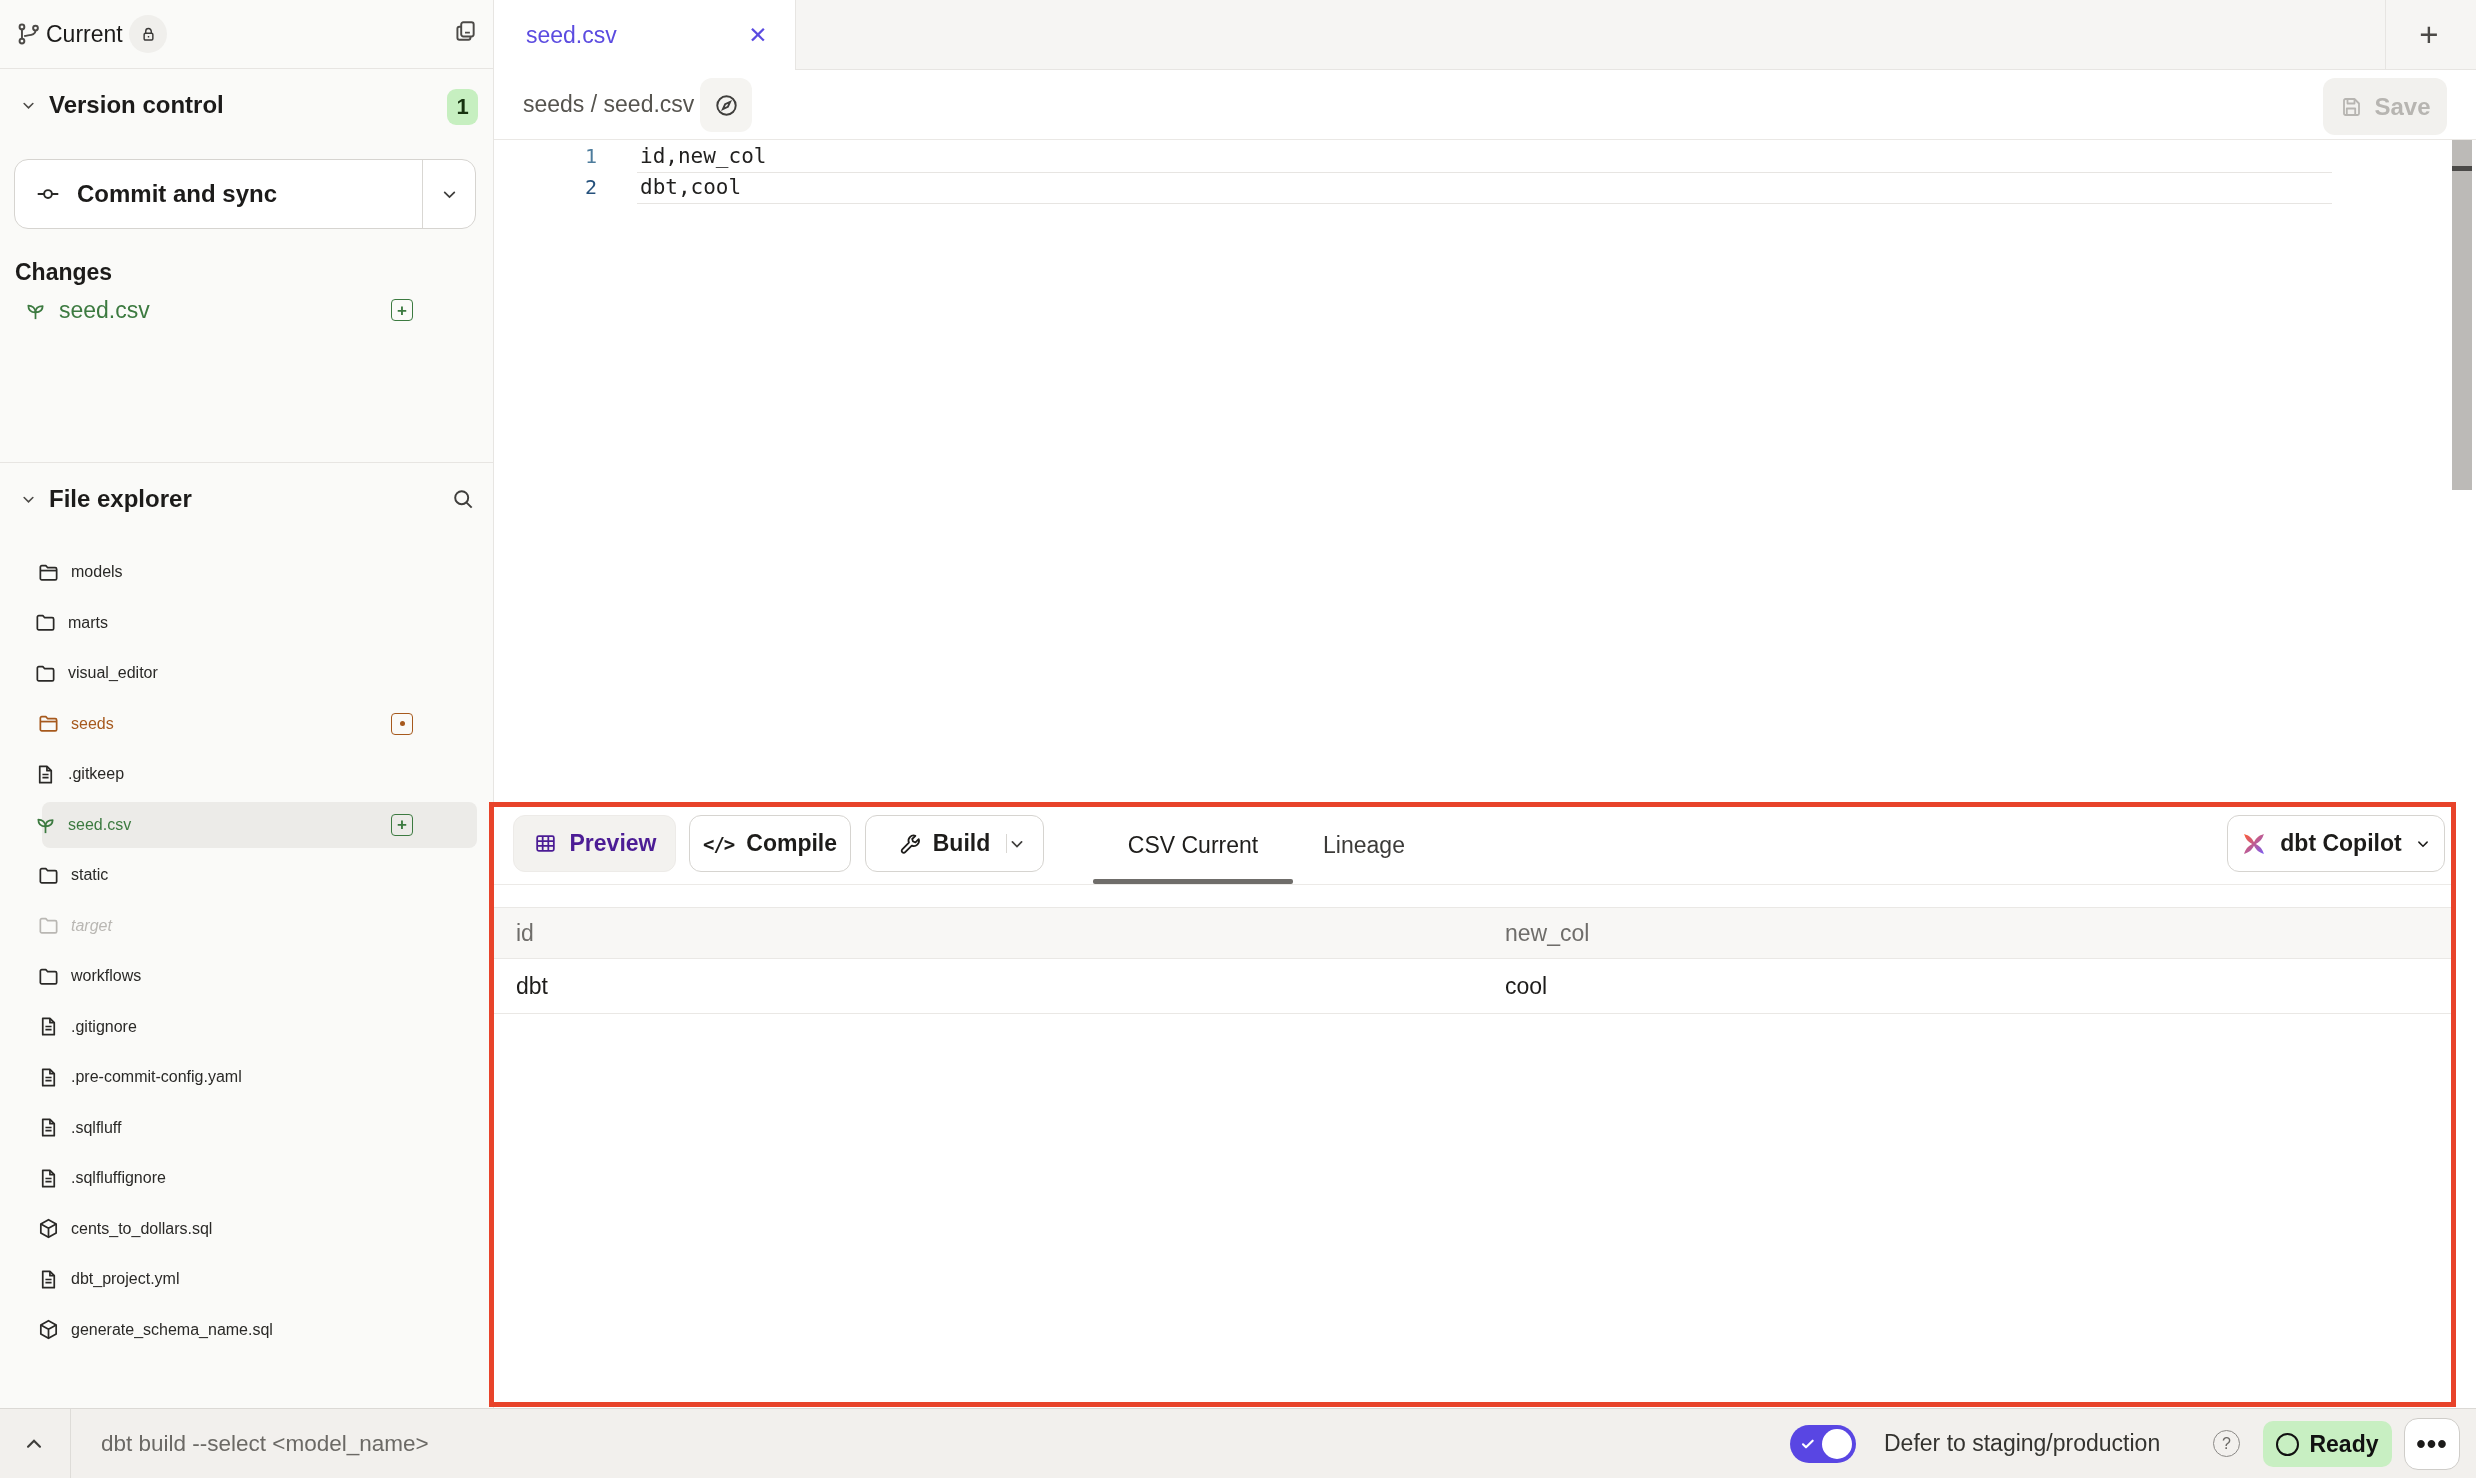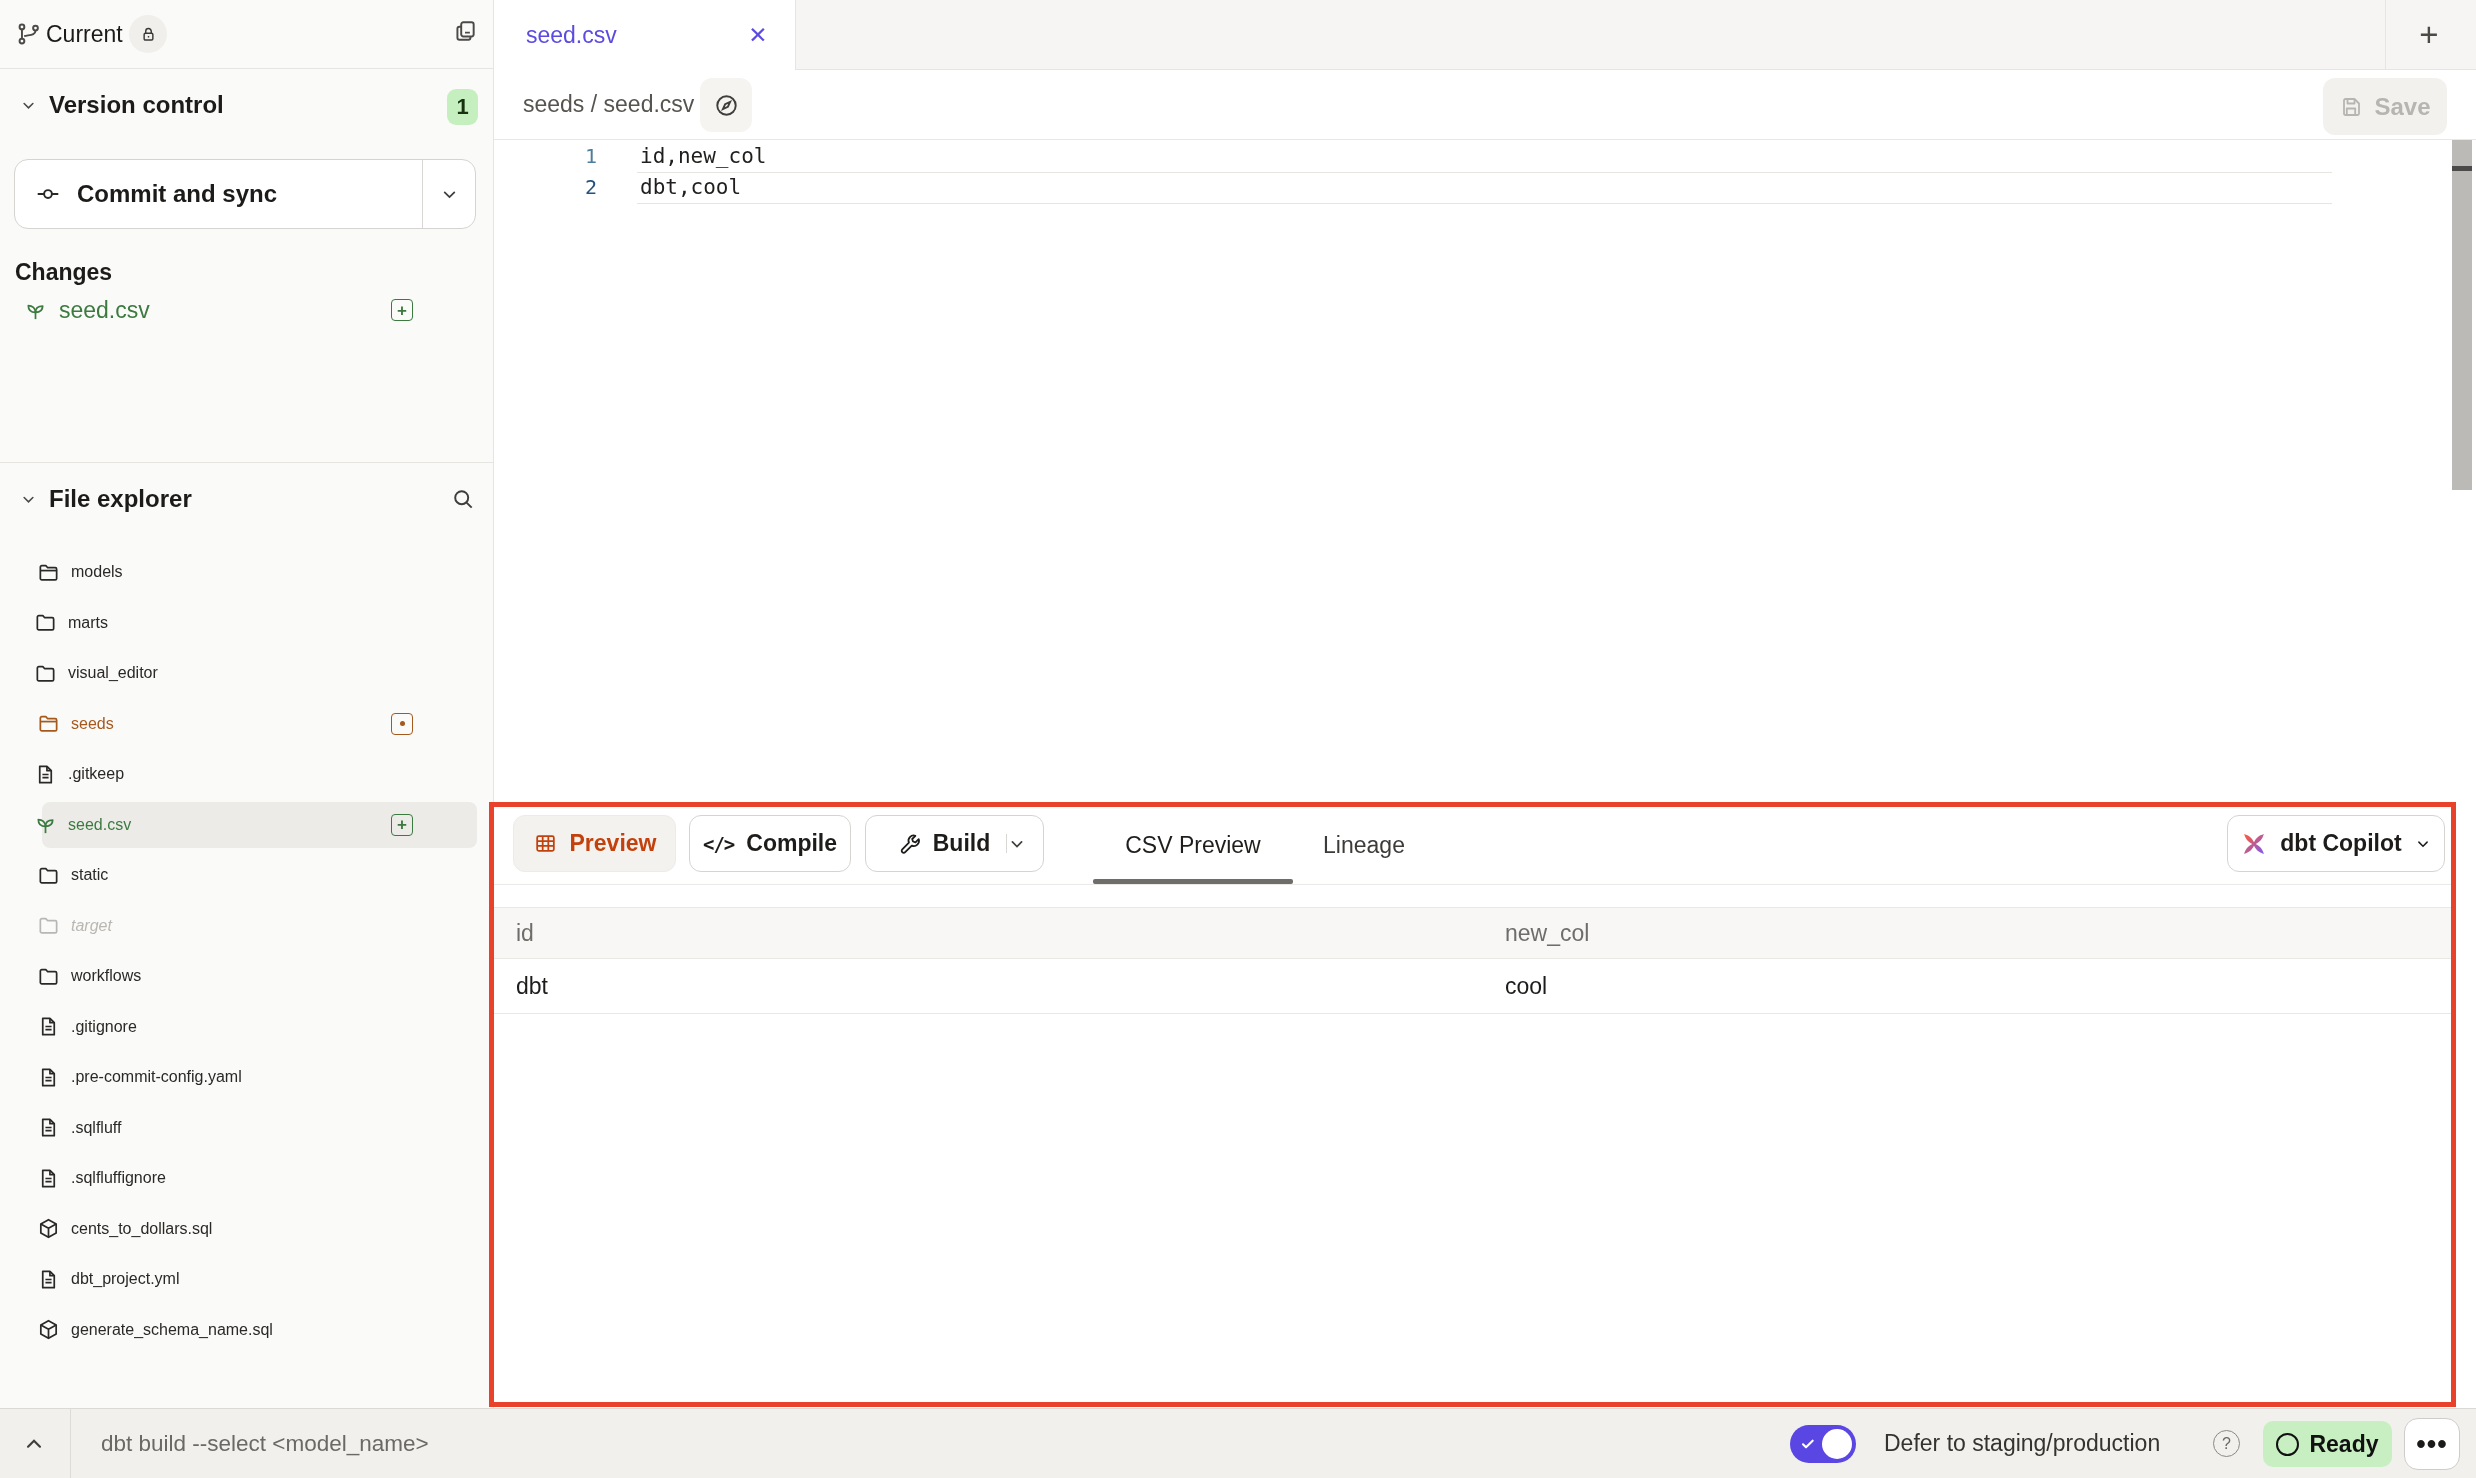--- a/index.html
+++ b/index.html
@@ -87,7 +87,7 @@
   .panel-inner{position:absolute;left:5px;top:5px;right:5px;bottom:5px}
   .tabrow-border{position:absolute;left:0;top:77px;width:100%;height:1px;background:#eceae7}
   .pbtn{position:absolute;top:8px;height:57px;border-radius:12px;display:flex;align-items:center;justify-content:center;gap:12px;font-size:23px;font-weight:600}
-  .pbtn.disabled{background:#f3f2ef;border:1.5px solid #edebe8;color:#c2410c}
+  .pbtn.disabled{background:#f3f2ef;border:1.5px solid #edebe8;color:#4c1d95}
   .pbtn.normal{background:#fff;border:1.5px solid #d6d4d0;color:var(--ink)}
   #btn-preview{left:19px;width:163px}
   #btn-compile{left:195px;width:162px}

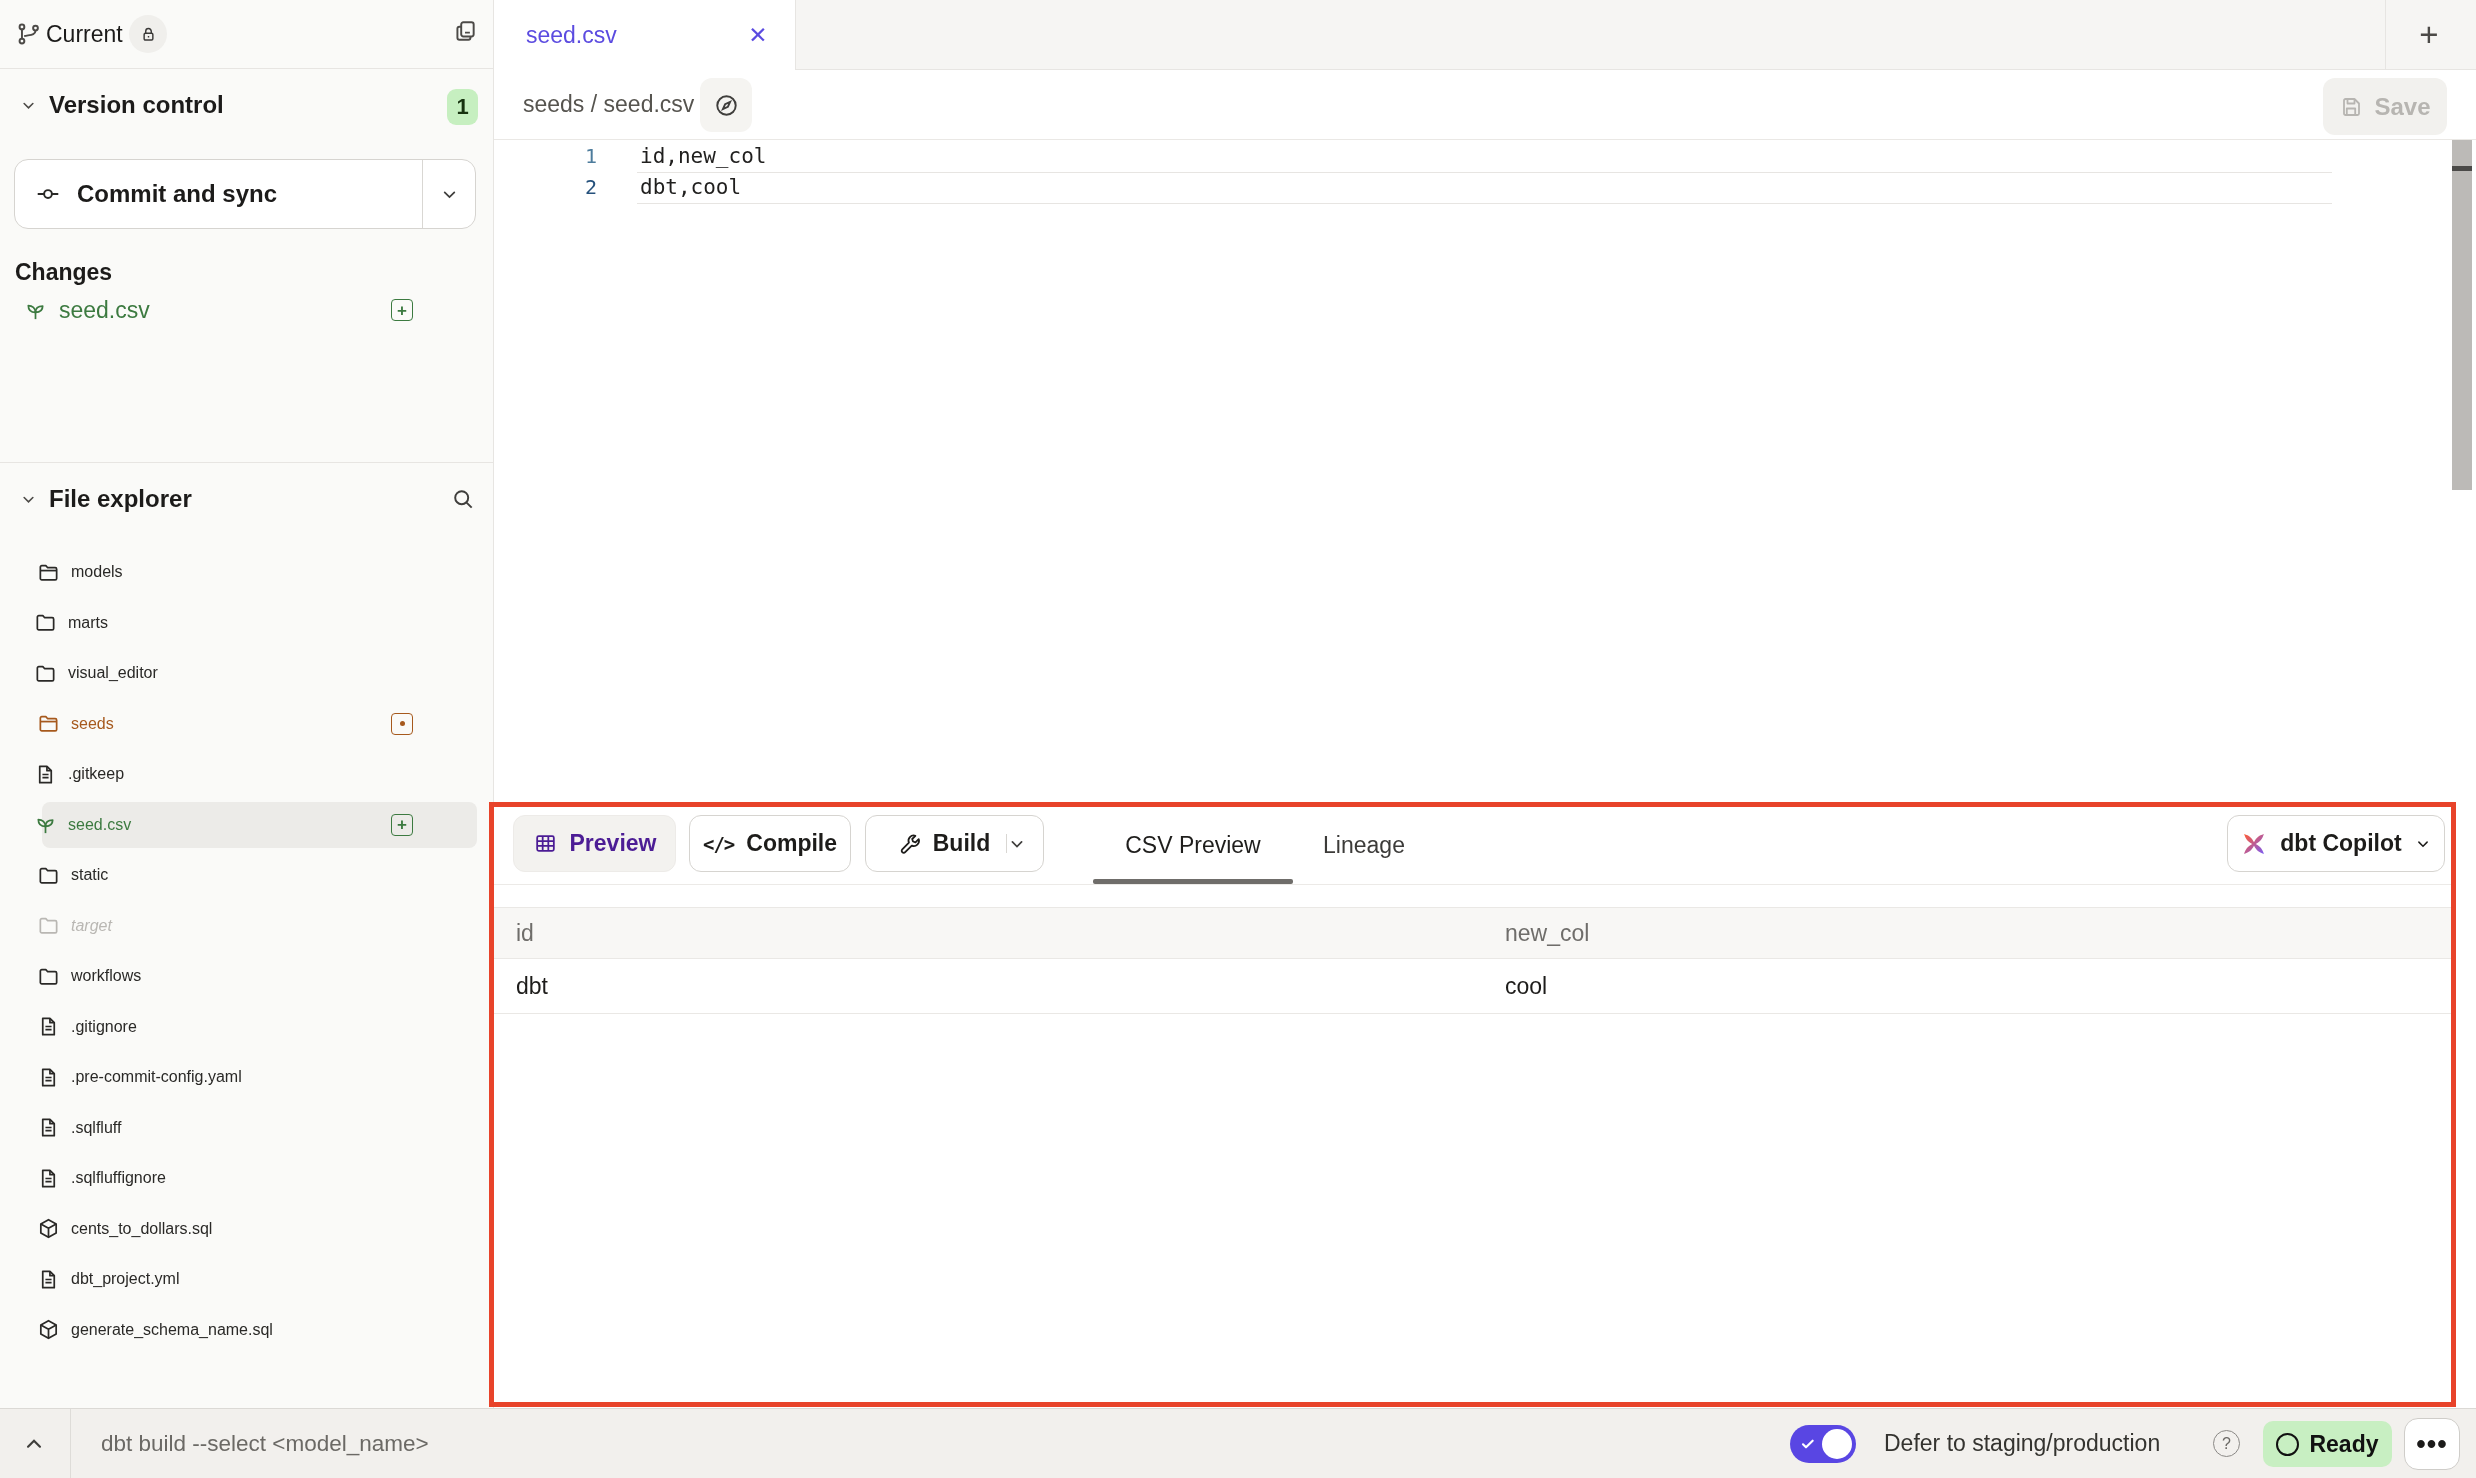--- a/index.html
+++ b/index.html
@@ -503,7 +503,7 @@
           </span>
       </div>
 
-      <div class="ptab" id="ptab-csv">CSV Preview</div>
+      <div class="ptab" id="ptab-csv">CSV Current</div>
       <div class="ptab" id="ptab-lineage">Lineage</div>
       <div class="ptab-underline"></div>
 

